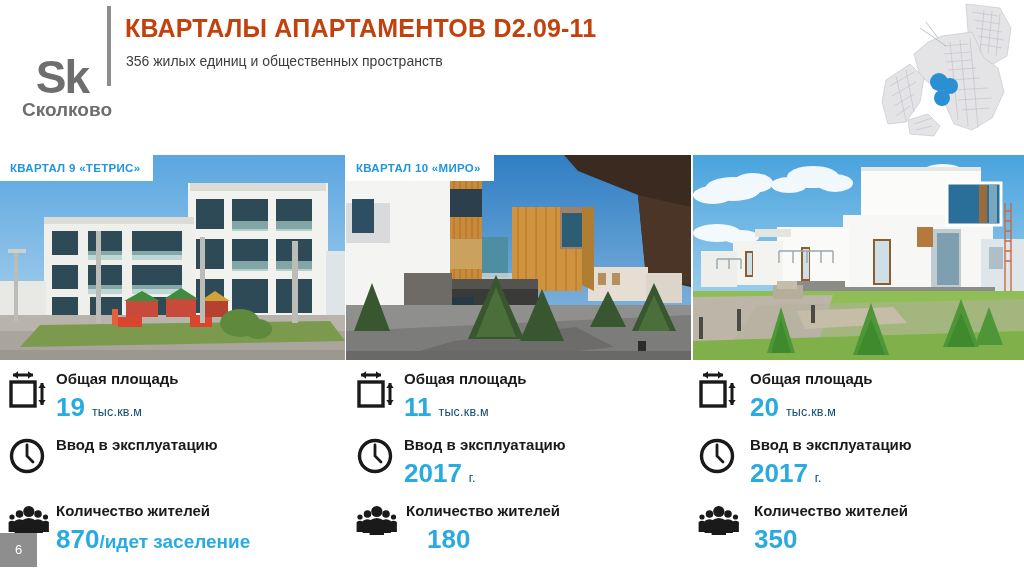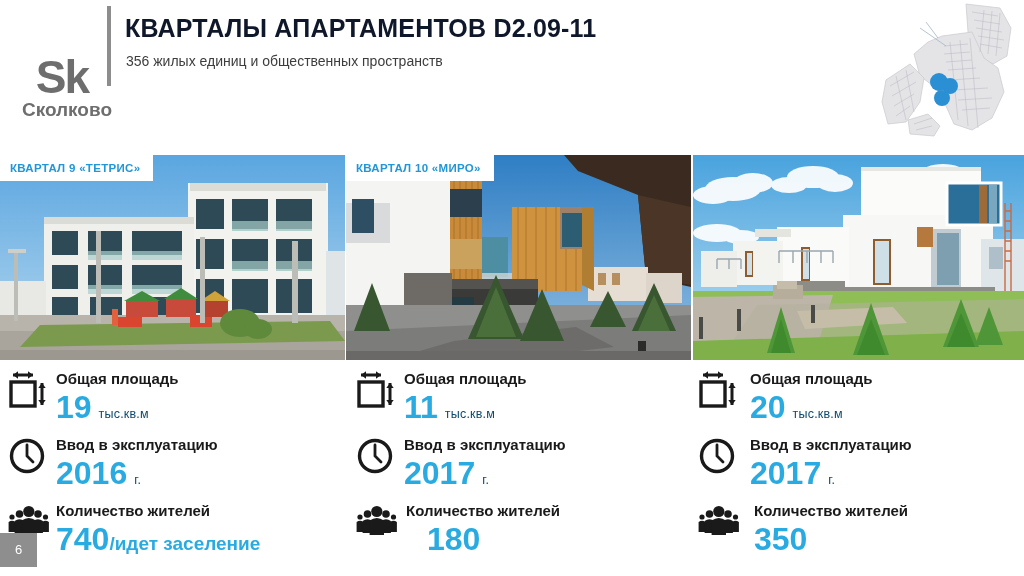--- a/index.html
+++ b/index.html
@@ -31,7 +31,7 @@
   .title{
     position:absolute;left:125px;top:13px;
     font-weight:bold;font-size:25px;line-height:30px;
-    color:#0f172a;letter-spacing:0.2px;white-space:nowrap;
+    color:#c2410c;letter-spacing:0.2px;white-space:nowrap;
   }
   .subtitle{
     position:absolute;left:126px;top:52px;

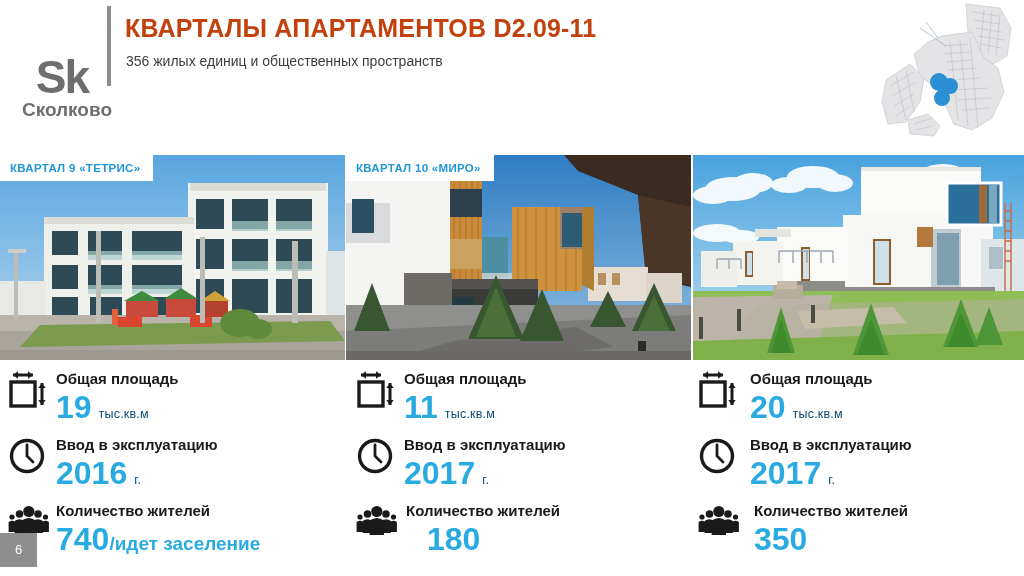--- a/index.html
+++ b/index.html
@@ -74,7 +74,7 @@
   }
   .stat .valrow{position:absolute;left:48px;top:24px;white-space:nowrap;}
   .stat .val{
-    font-weight:bold;font-size:32px;line-height:34px;color:#29abe2;
+    font-weight:bold;font-size:26px;line-height:34px;color:#29abe2;
     vertical-align:baseline;
   }
   .stat .unit{

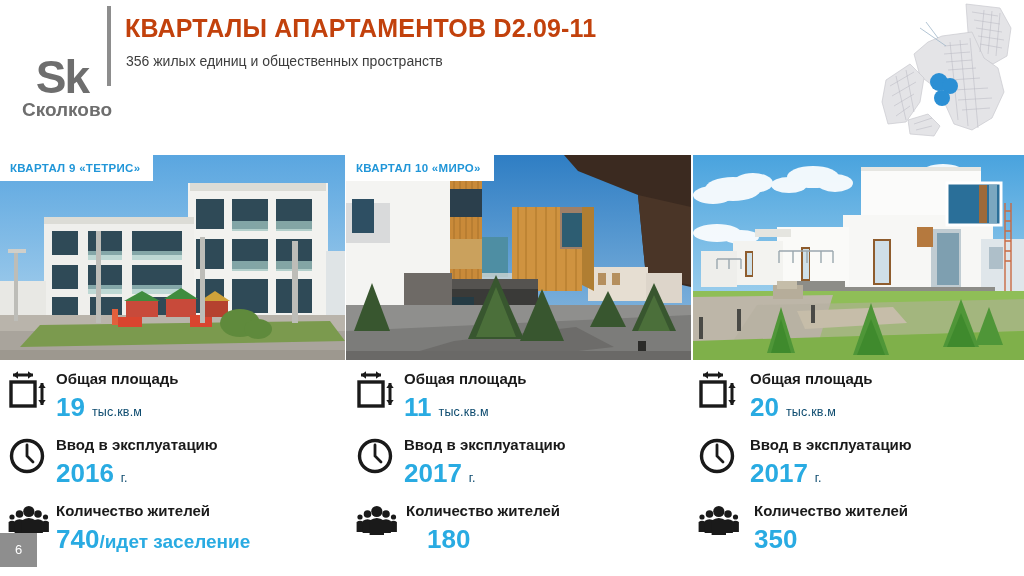--- a/index.html
+++ b/index.html
@@ -426,9 +426,6 @@
           </svg>
         </span>
         <span class="lbl">Ввод в эксплуатацию</span>
-        <span class="valrow">
-          <span class="val">2016</span><span class="unit">г.</span>
-        </span>
       </div>
 
       <div class="stat s3">

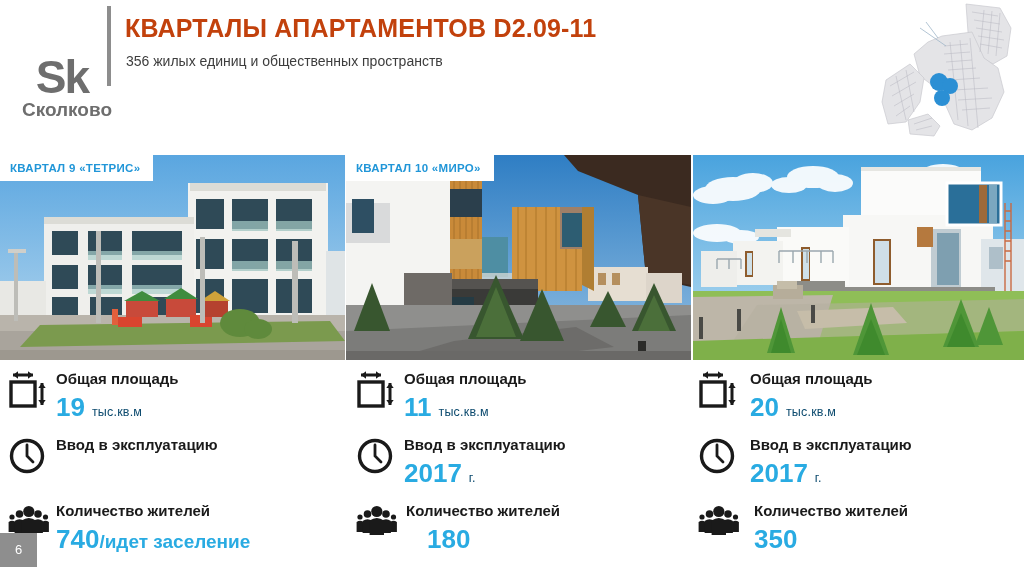--- a/index.html
+++ b/index.html
@@ -447,7 +447,7 @@
         </span>
         <span class="lbl">Количество жителей</span>
         <span class="valrow">
-          <span class="val">740</span><span class="suffix">/идет заселение</span>
+          <span class="val">870</span><span class="suffix">/идет заселение</span>
         </span>
       </div>
     </div>

